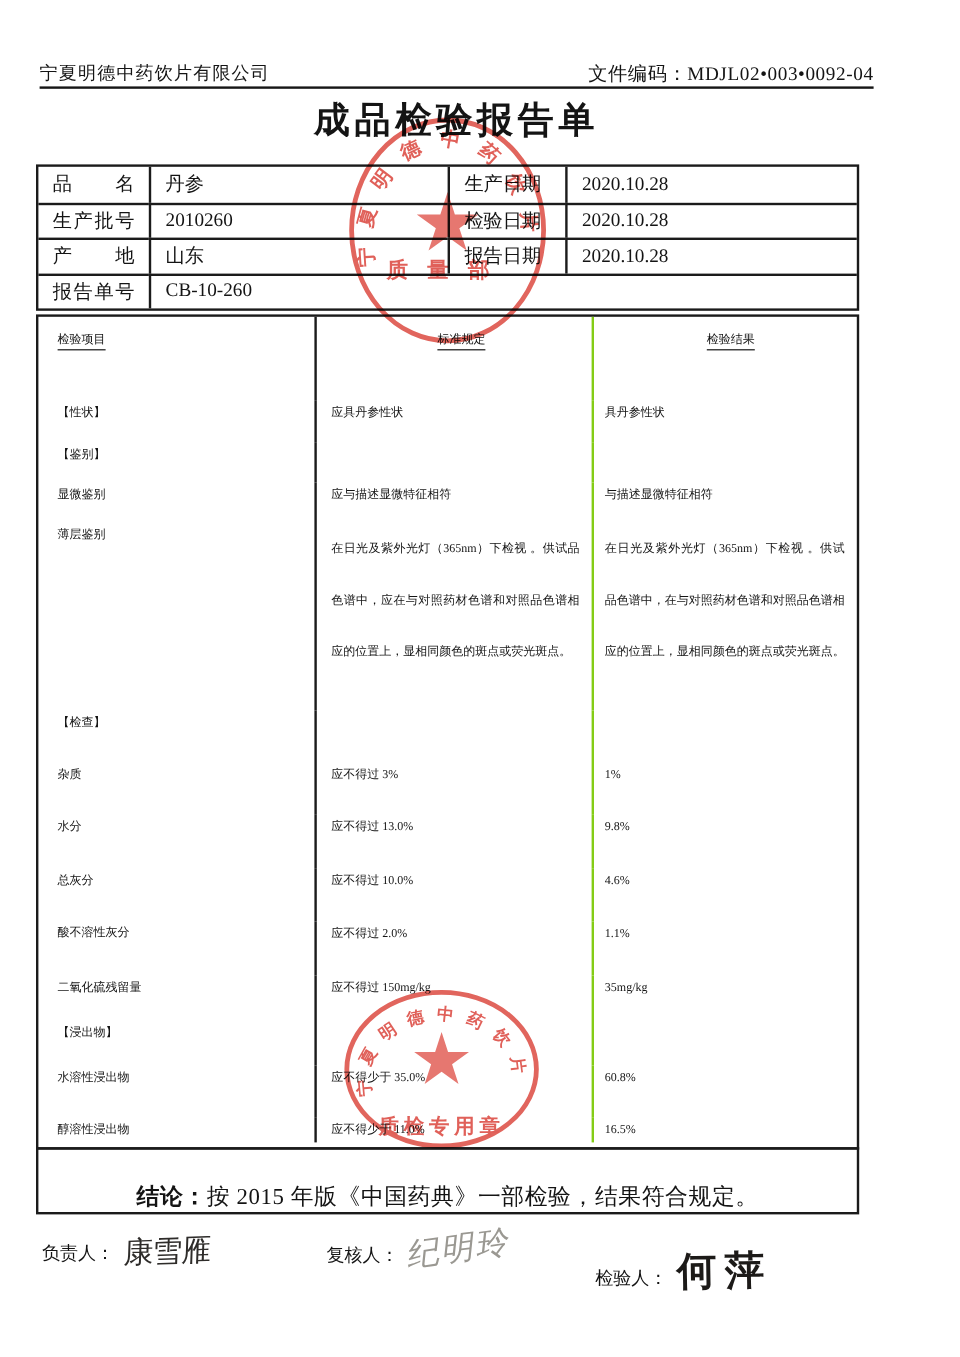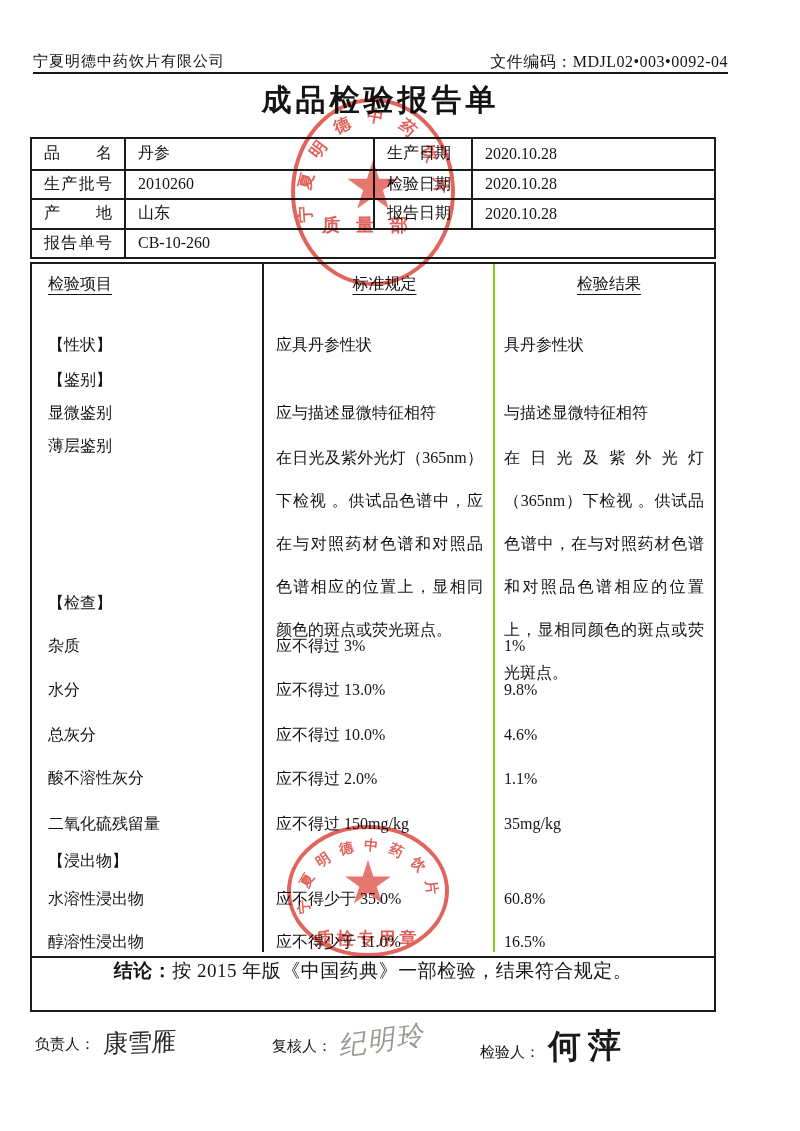--- a/index.html
+++ b/index.html
@@ -28,7 +28,7 @@
   .main-table{
     position:absolute;left:30px;top:262px;width:686px;height:696px;box-sizing:border-box;
     border:2px solid #1b1b1b;display:grid;grid-template-columns:230px 231px 221px;
-    grid-auto-flow:row;align-content:start;font-size:16px;
+    grid-auto-flow:row;align-content:start;font-size:10px;
   }
   .mcell{box-sizing:border-box;line-height:20px;padding-top:1px;}
   .mcell.c1{padding-left:16px;}

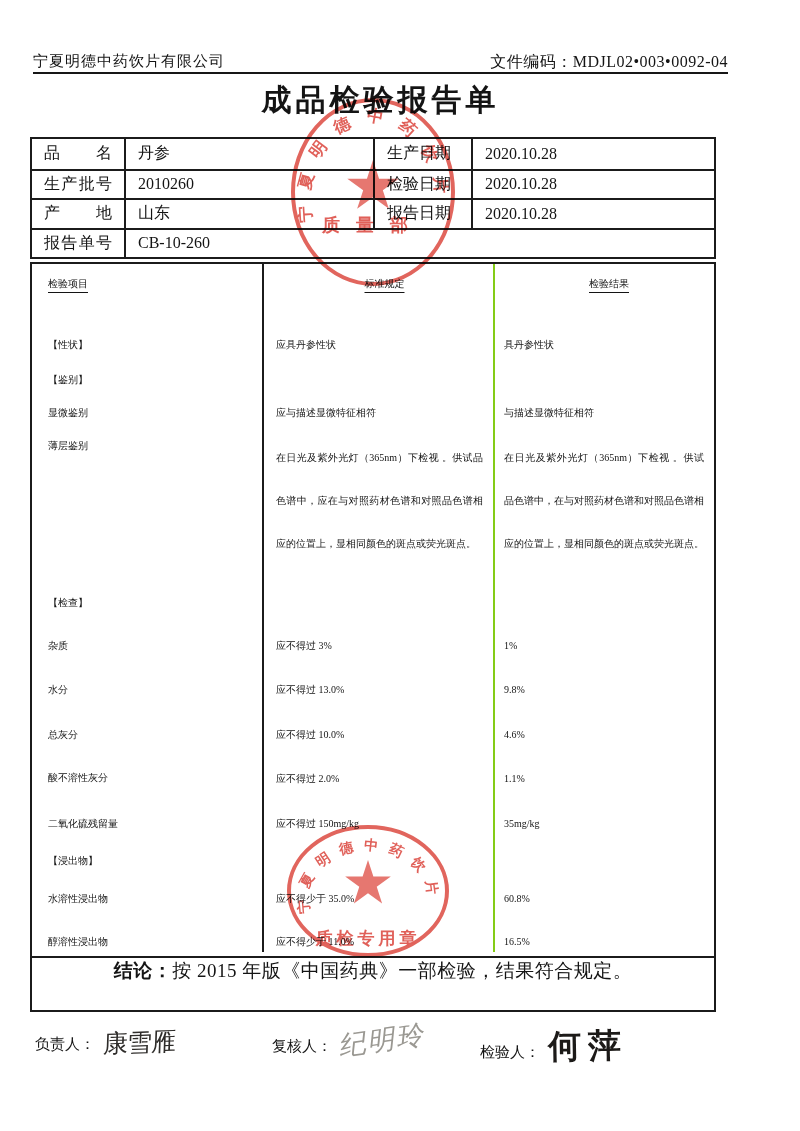--- a/index.html
+++ b/index.html
@@ -41,7 +41,7 @@
   
   .conclusion{
     position:absolute;left:30px;top:956px;width:686px;height:56px;box-sizing:border-box;
-    border:2px solid #1b1b1b;display:flex;align-items:flex-start;justify-content:center;
+    border:2px solid #1b1b1b;display:flex;align-items:flex-end;justify-content:center;
     font-size:19px;letter-spacing:.5px;background:#fff0;
   }
   .b{font-weight:bold;}

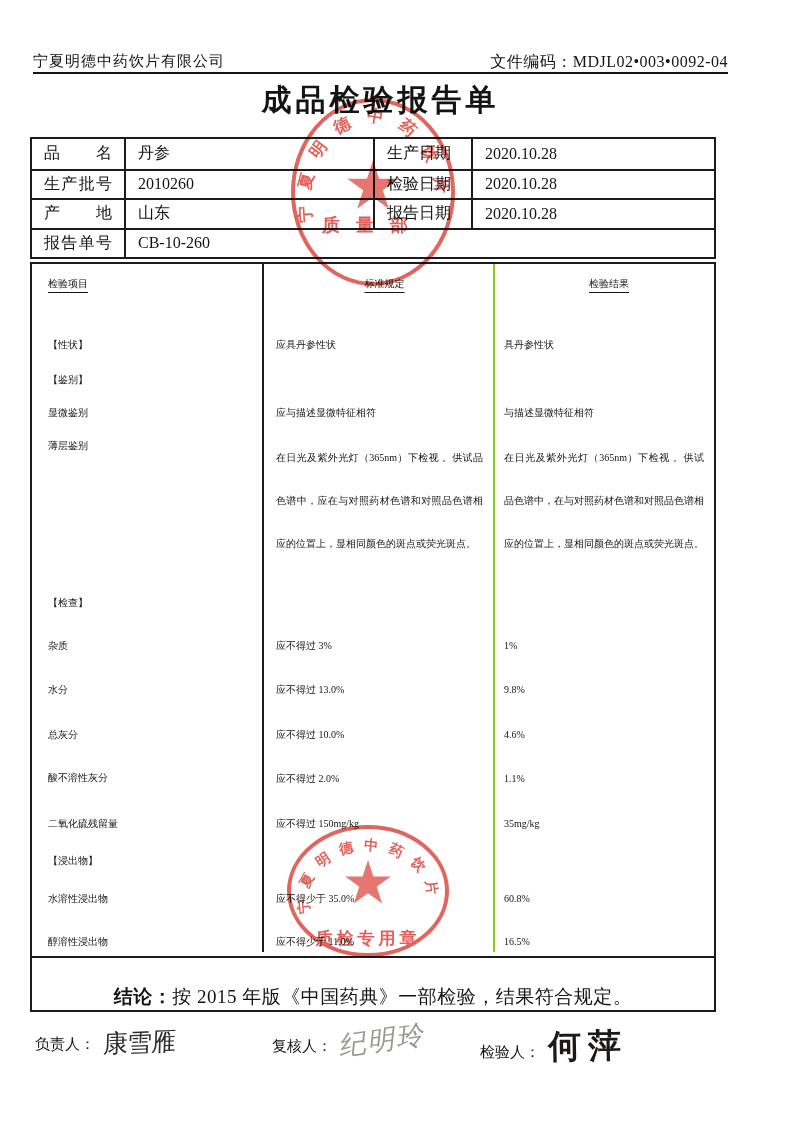--- a/index.html
+++ b/index.html
@@ -47,7 +47,7 @@
   .b{font-weight:bold;}
   
   .fgroup{position:absolute;top:1024px;font-size:15px;white-space:nowrap;}
-  .g0{left:35px;}.g1{left:272px;}.g2{left:480px;}
+  .g0{left:35px;}.g1{left:272px;}.g2{left:496px;margin-top:13px;}
   .sig{display:inline-block;margin-left:8px;vertical-align:baseline;}
   .sig0{font-size:25px;color:#2e2c2a;transform:rotate(-2deg) skewX(-4deg);position:relative;top:2px;letter-spacing:-1px;}
   .sig1{font-size:27px;color:#9a9892;transform:rotate(-8deg) skewX(-14deg);position:relative;top:-2px;letter-spacing:2px;}

